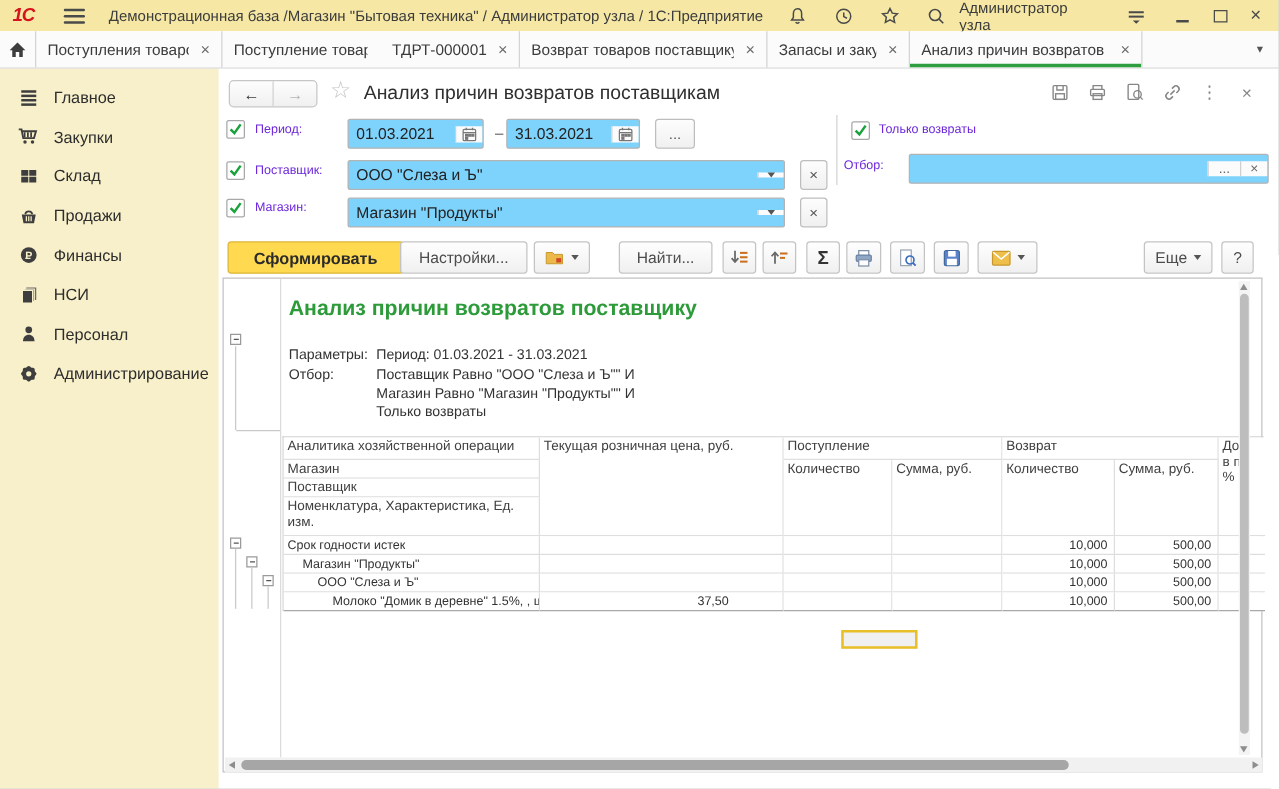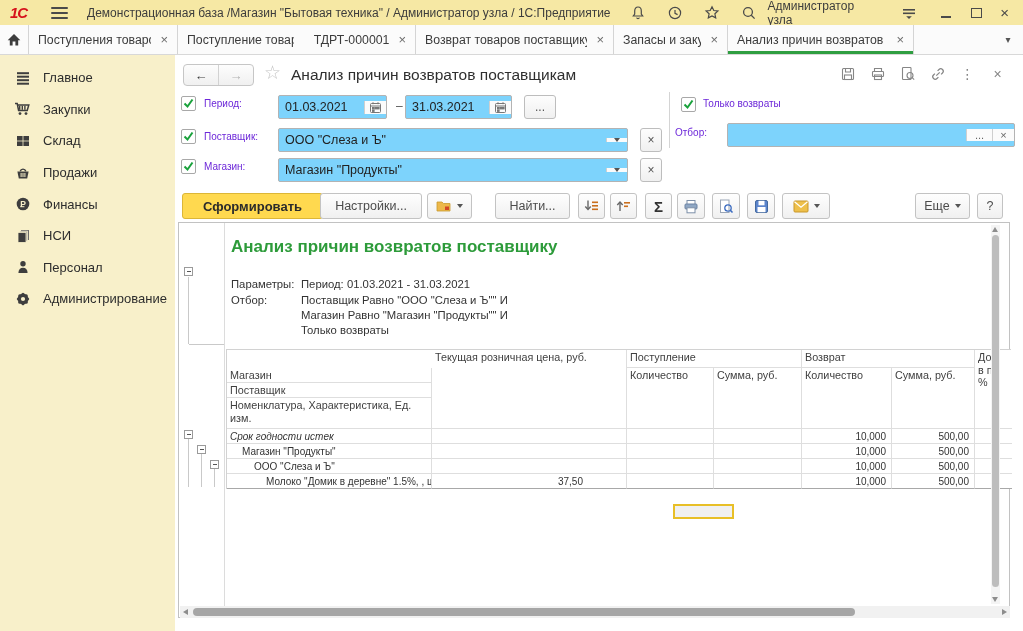--- a/index.html
+++ b/index.html
@@ -495,6 +495,7 @@
 
       <div class="tbl">
         <div class="tgrid hgrid">
+          <div class="tc hd" style="grid-column:1; grid-row:1;">Аналитика хозяйственной операции</div>
           <div class="tc hd" style="grid-column:2; grid-row:1 / span 4;">Текущая розничная цена, руб.</div>
           <div class="tc hd" style="grid-column:3 / span 2; grid-row:1;">Поступление</div>
           <div class="tc hd" style="grid-column:5 / span 2; grid-row:1;">Возврат</div>

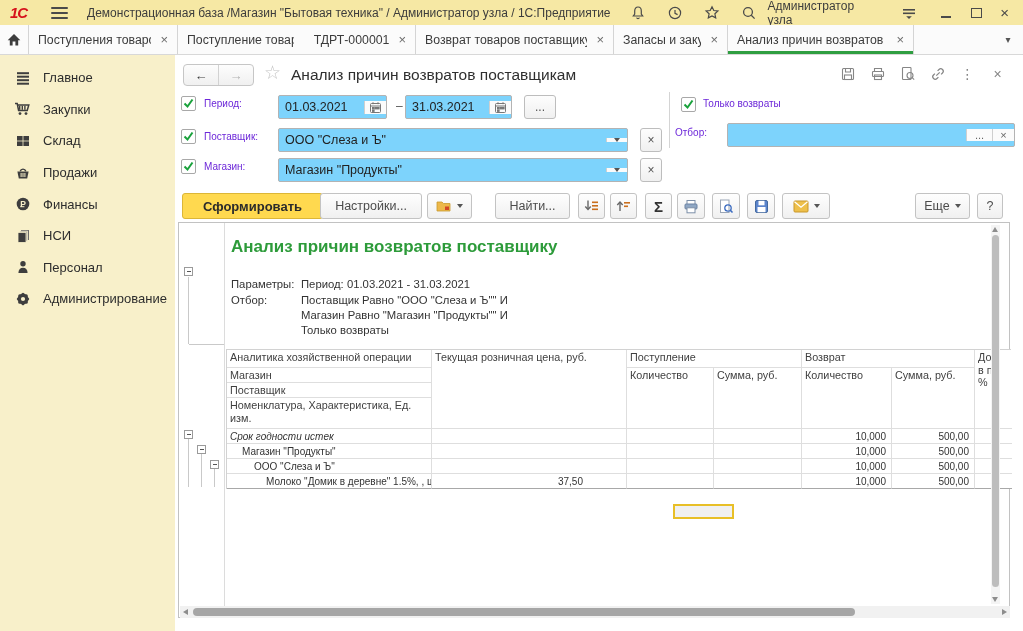--- a/index.html
+++ b/index.html
@@ -97,7 +97,7 @@
   .bgrid .tc:nth-last-child(-n+7) { border-bottom-color:#a8a8a8; }
   .num { text-align:right; padding-right:5px; }
   .pr28 { padding-right:43px; }
-  .i0 { padding-left:3px;font-style:italic; } .i1 { padding-left:15px; } .i2 { padding-left:27px; } .i3 { padding-left:39px; }
+  .i0 { padding-left:3px; } .i1 { padding-left:15px; } .i2 { padding-left:27px; } .i3 { padding-left:39px; }
   .span-r { grid-row:2 / span 3; }
   .cell-sel { position:absolute; left:494px; top:281px; width:61px; height:15px;
               border:2px solid #e8bf27; background:#f0f0f0; z-index:2; cursor:cell; }

